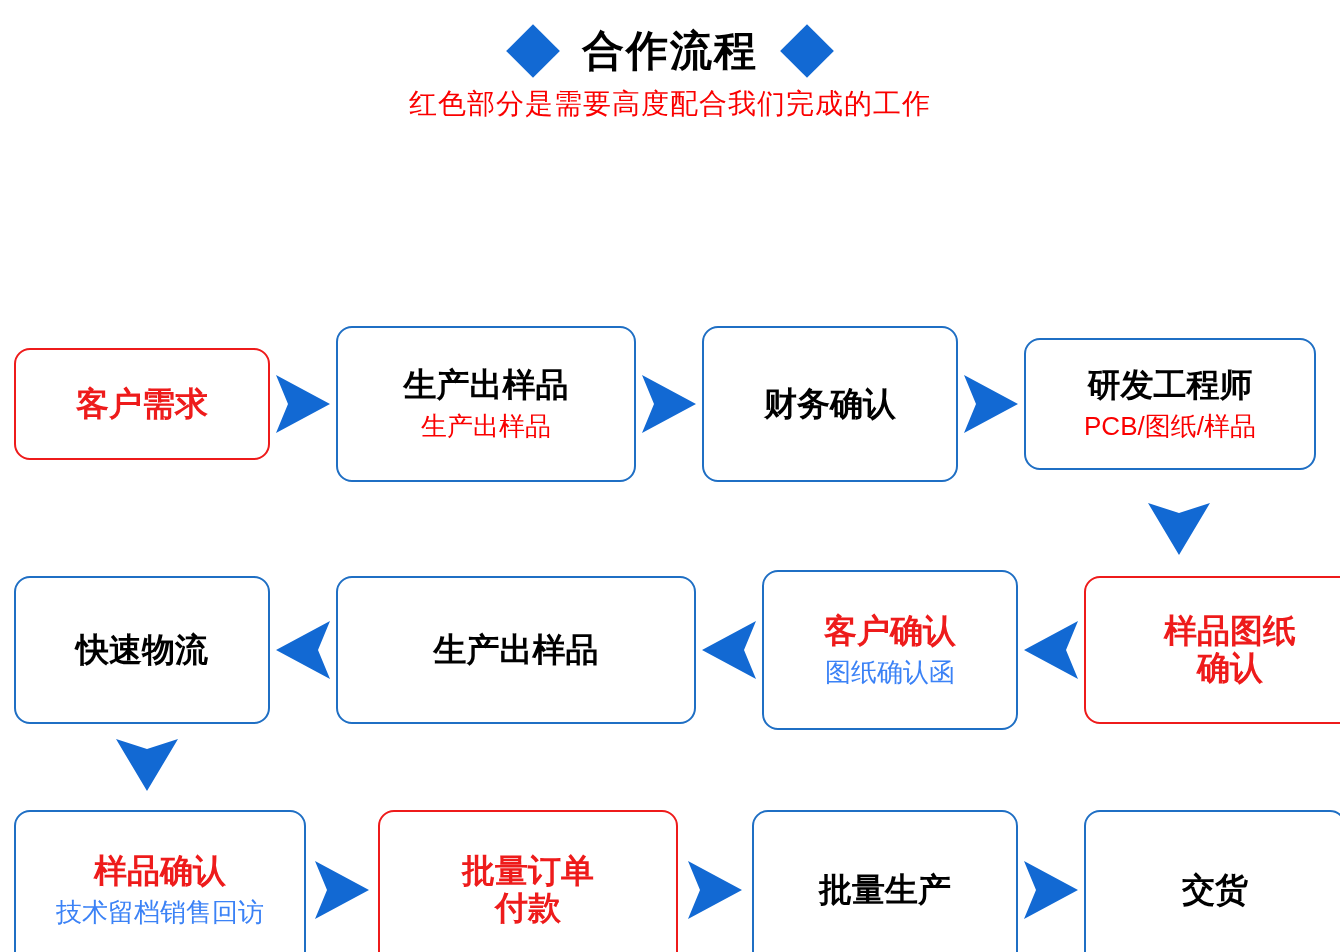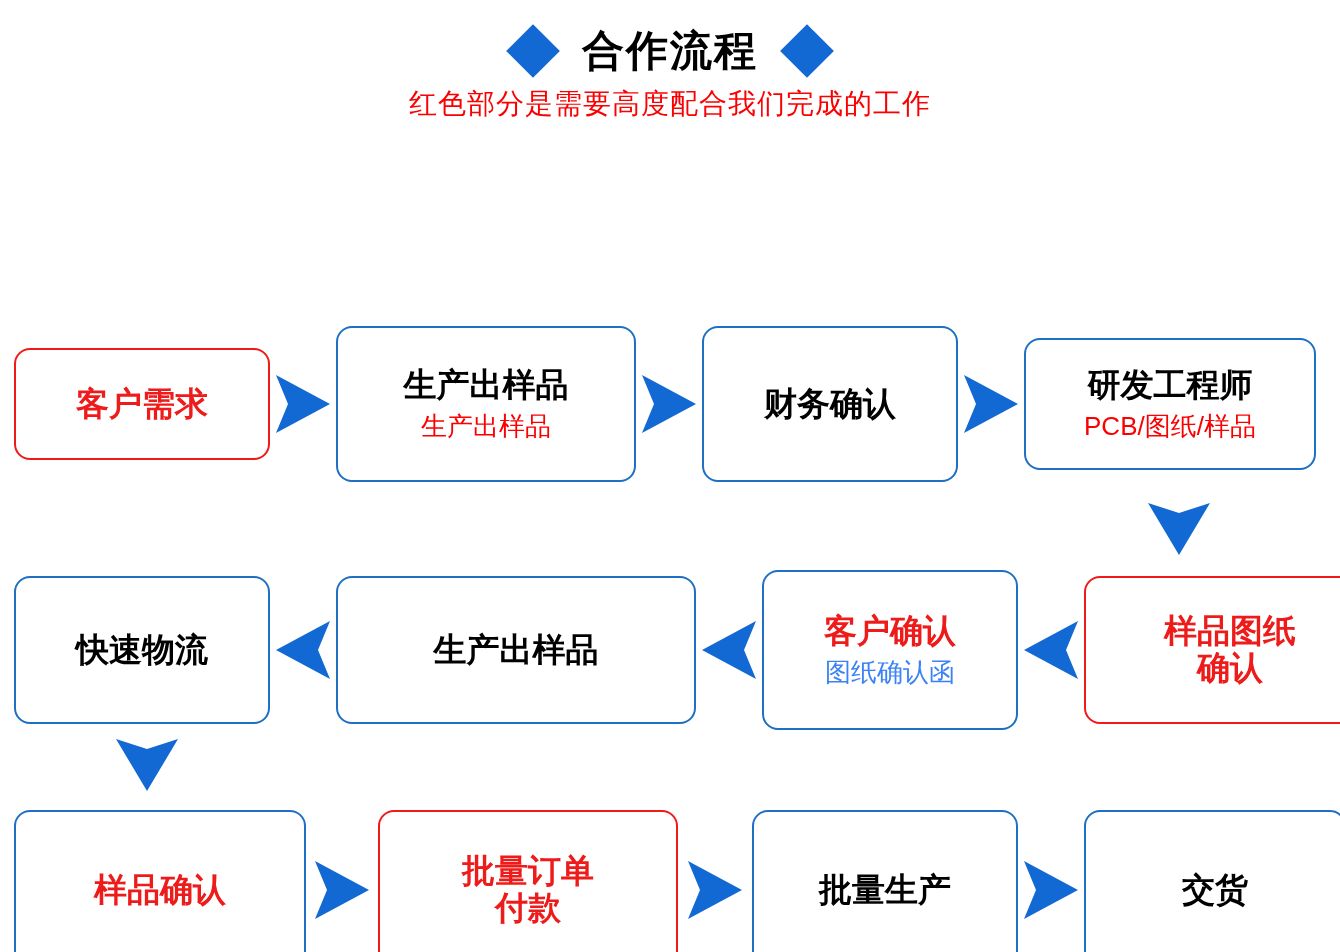--- a/index.html
+++ b/index.html
@@ -242,6 +242,7 @@
 
     <div class="node" style="width:292px;height:160px">
       <div class="main red-text">样品确认</div>
+      <div class="sub">技术留档销售回访</div>
     </div>
 
     <div class="arrow-h" style="width:72px">

